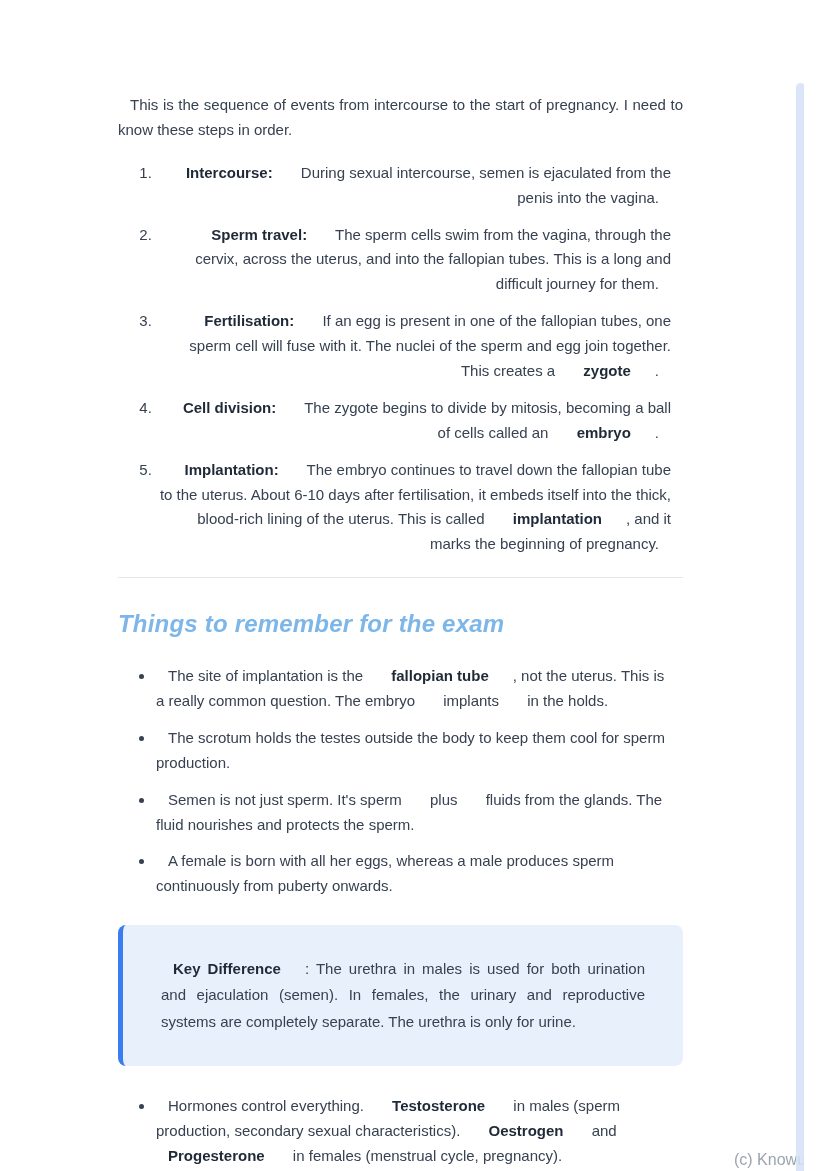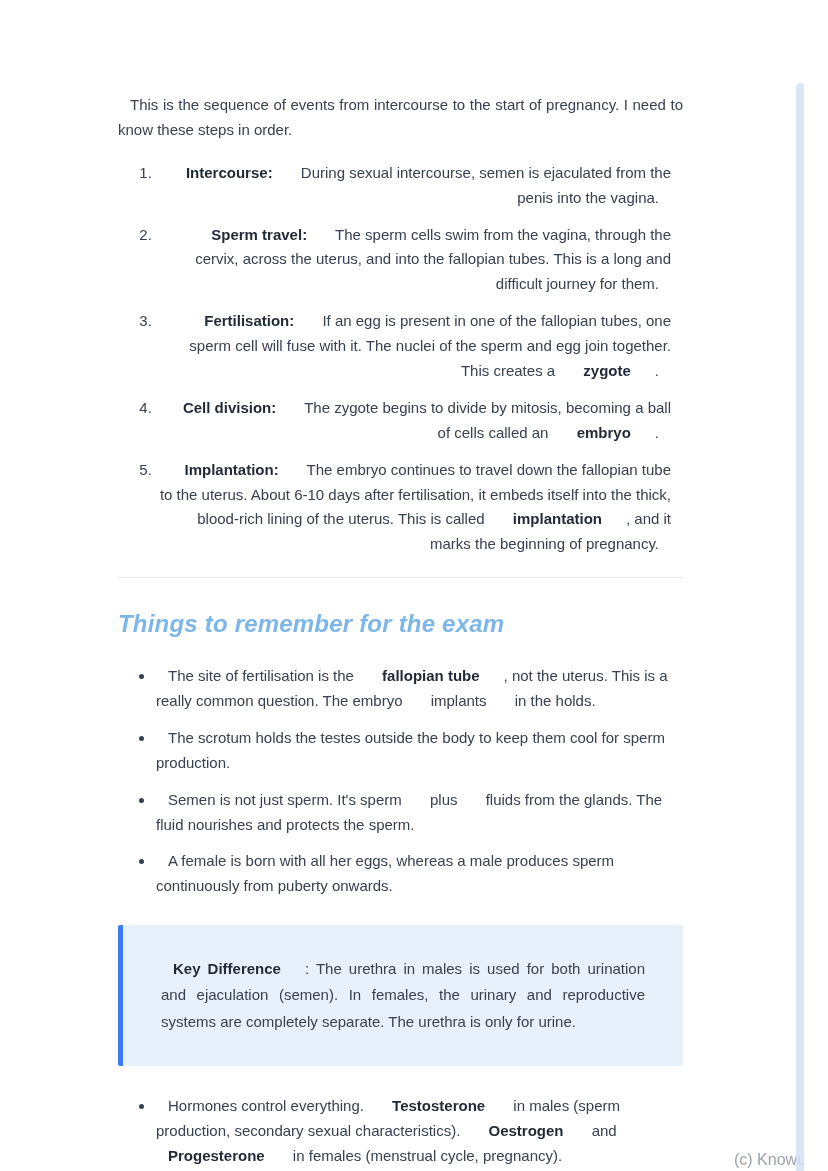--- a/index.html
+++ b/index.html
@@ -115,7 +115,7 @@
     <h2 class="section-heading">Things to remember for the exam</h2>
 
     <ul class="bullets">
-      <li><span>The site of fertilisation is the </span><span class="b">fallopian tube</span><span>, not the uterus. This is a really common question. The embryo </span><span class="i">implants</span><span> in the holds.</span></li>
+      <li><span>The site of implantation is the </span><span class="b">fallopian tube</span><span>, not the uterus. This is a really common question. The embryo </span><span class="i">implants</span><span> in the holds.</span></li>
       <li><span>The scrotum holds the testes outside the body to keep them cool for sperm production.</span></li>
       <li><span>Semen is not just sperm. It's sperm </span><span class="i">plus</span><span> fluids from the glands. The fluid nourishes and protects the sperm.</span></li>
       <li><span>A female is born with all her eggs, whereas a male produces sperm continuously from puberty onwards.</span></li>

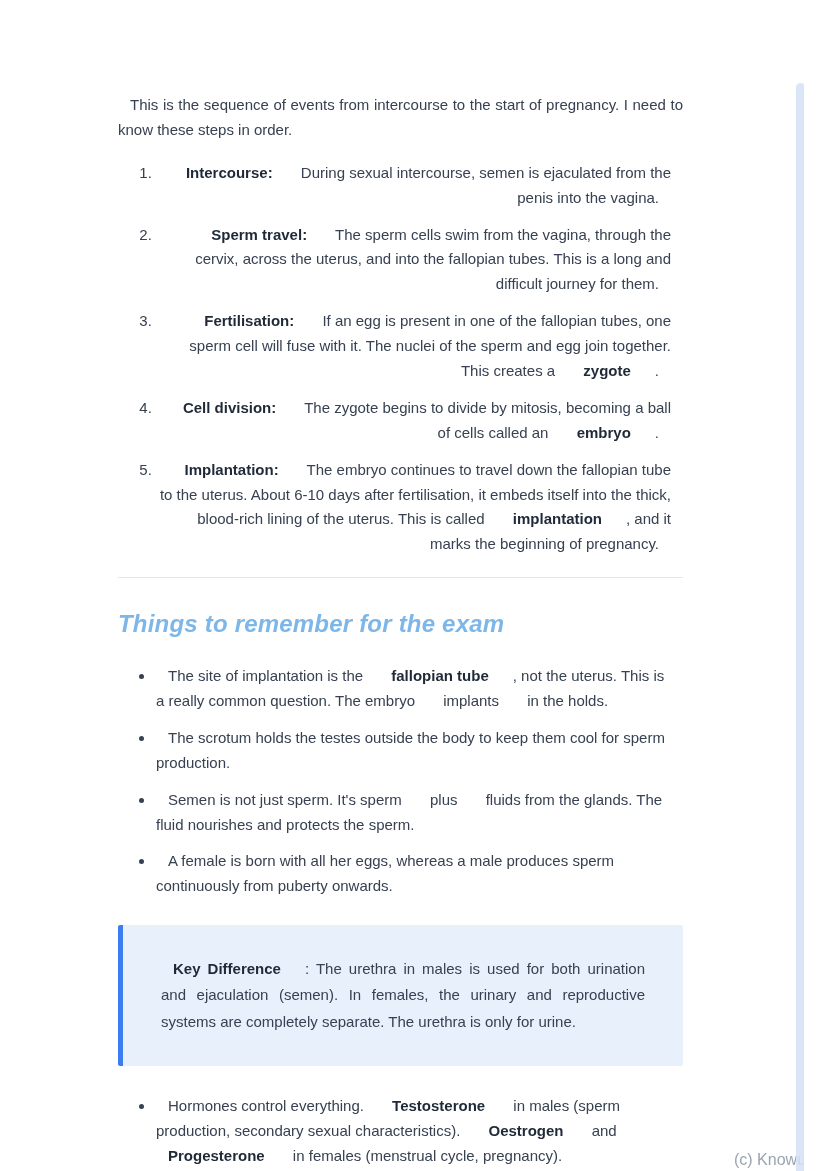--- a/index.html
+++ b/index.html
@@ -69,7 +69,7 @@
     margin:26px 0 28px 0;
     background:var(--callout-bg);
     border-left:5px solid var(--callout-border);
-    border-radius:2px;
+    border-radius:8px;
     padding:19px 26px 19px 26px;
   }
   .callout-text{line-height:1.75}

